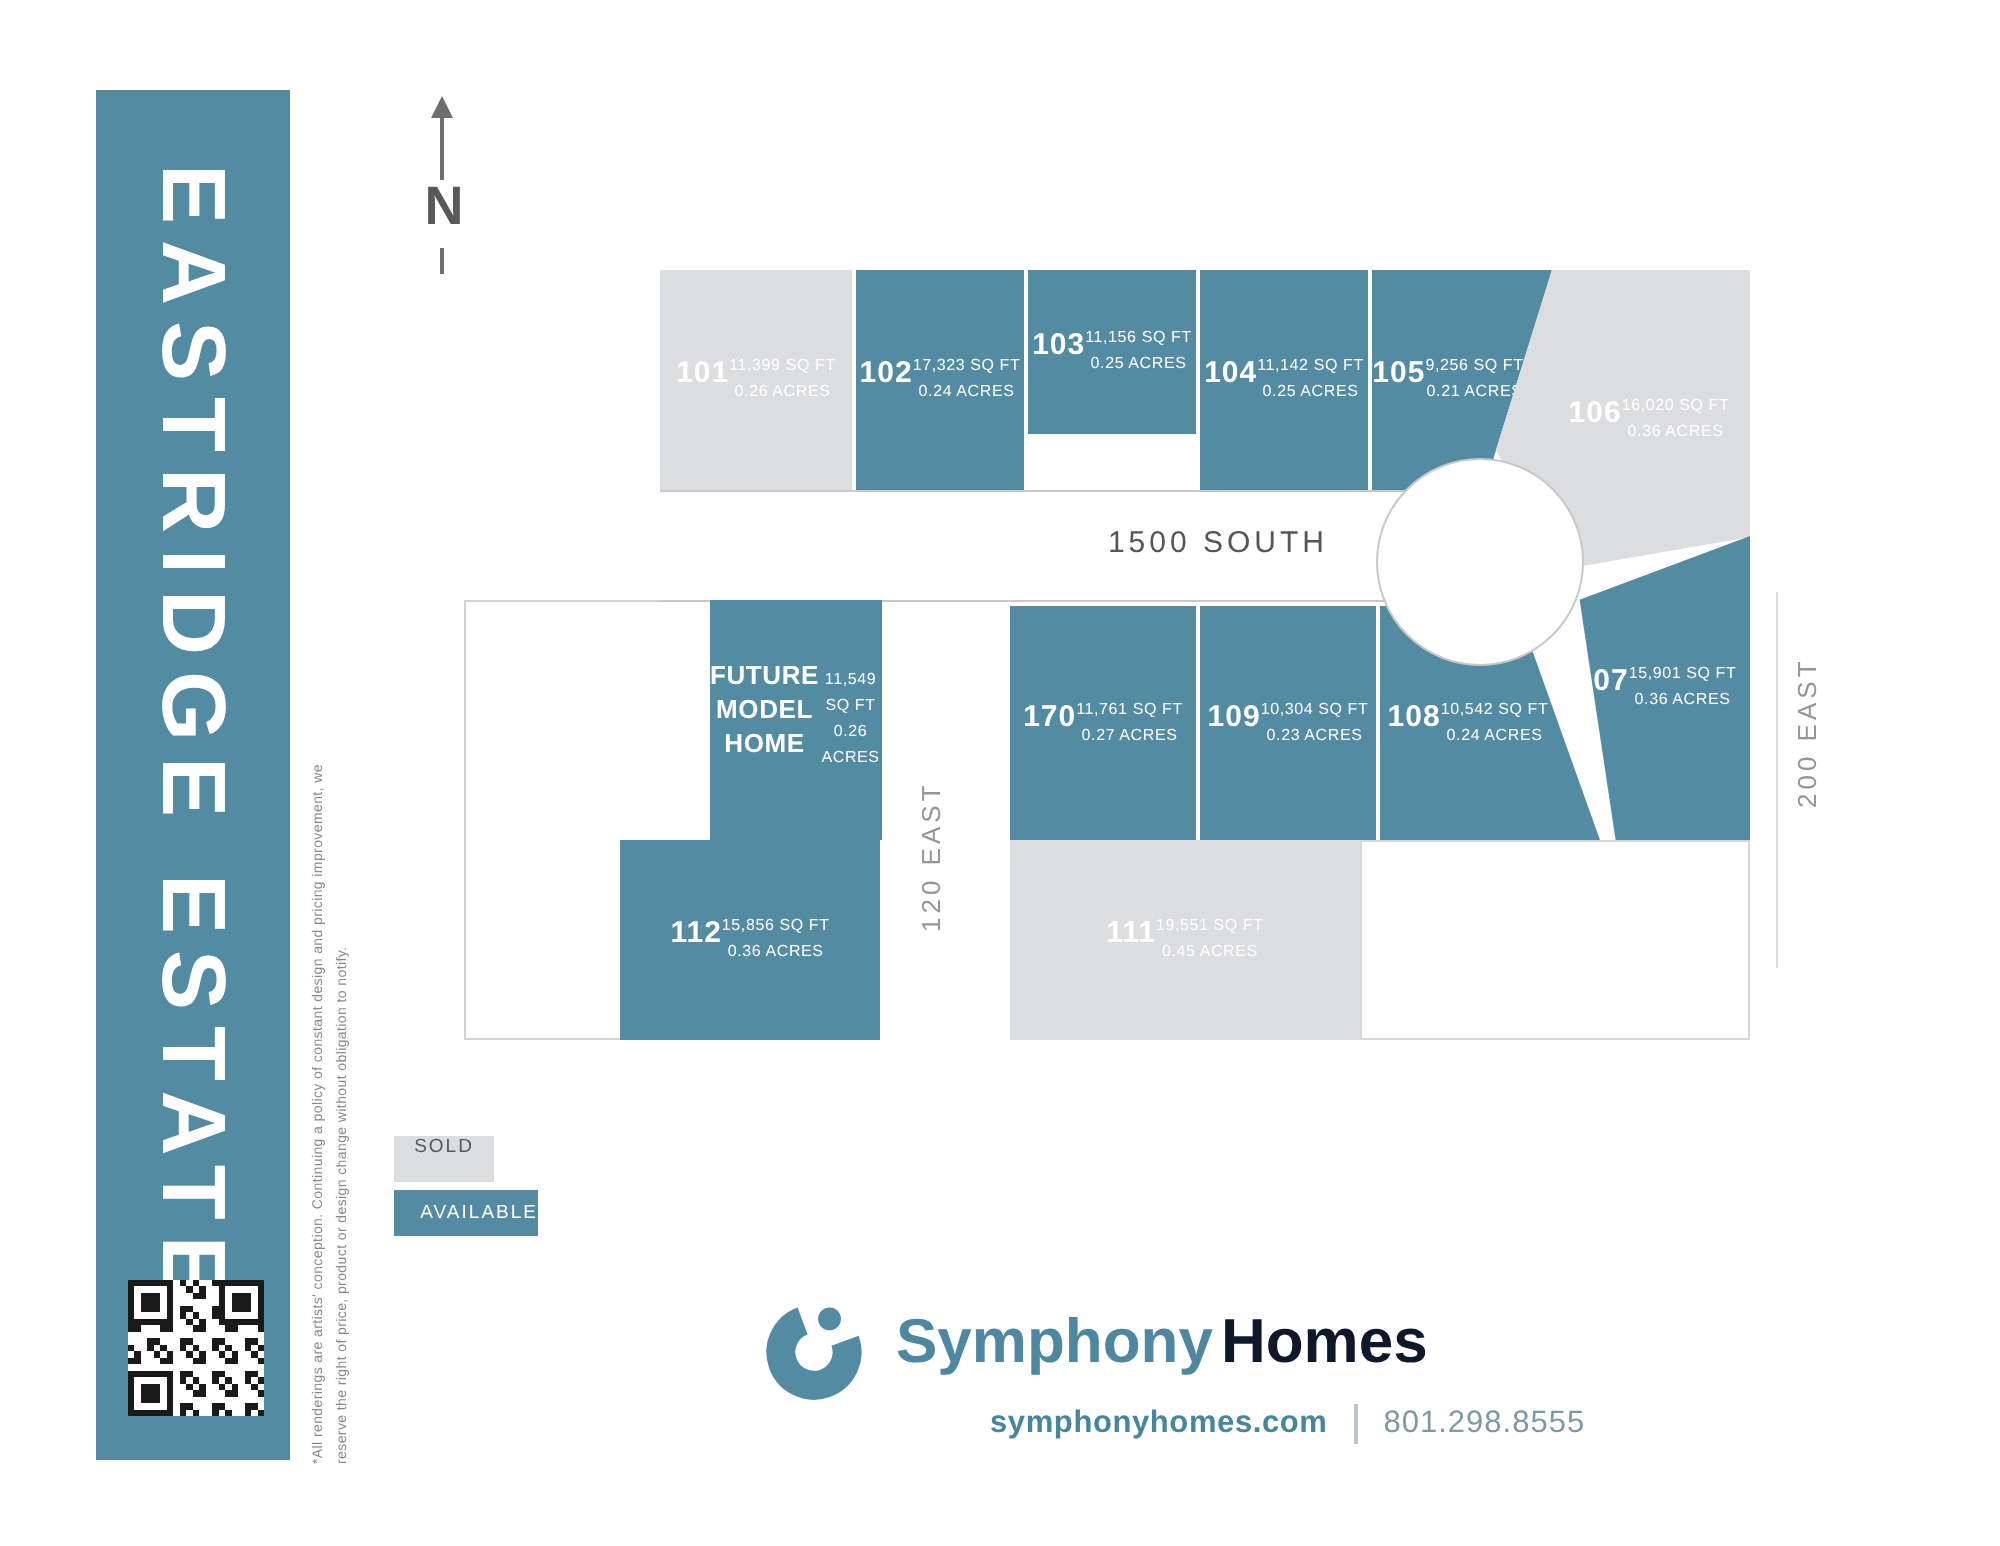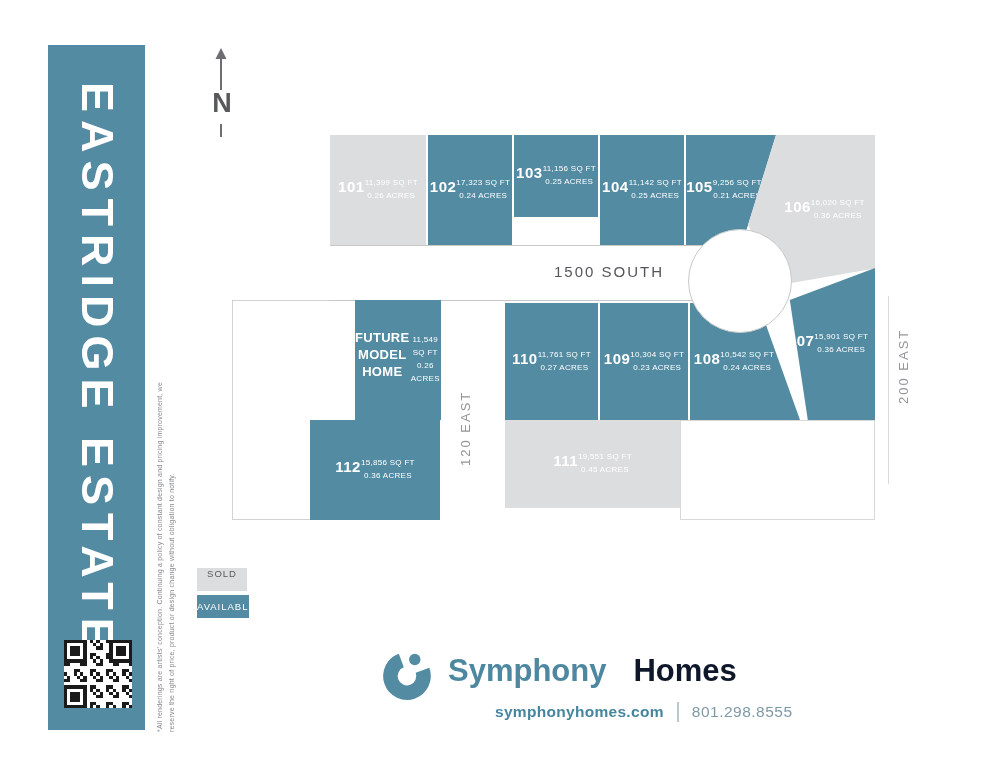--- a/index.html
+++ b/index.html
@@ -172,7 +172,7 @@
     </div>
   </div>
   <div class="lot available l110">
-    <div class="num">110</div>
+    <div class="num">170</div>
     <div class="meta">
       <div>11,761 SQ FT</div>
         <div>0.27 ACRES</div>

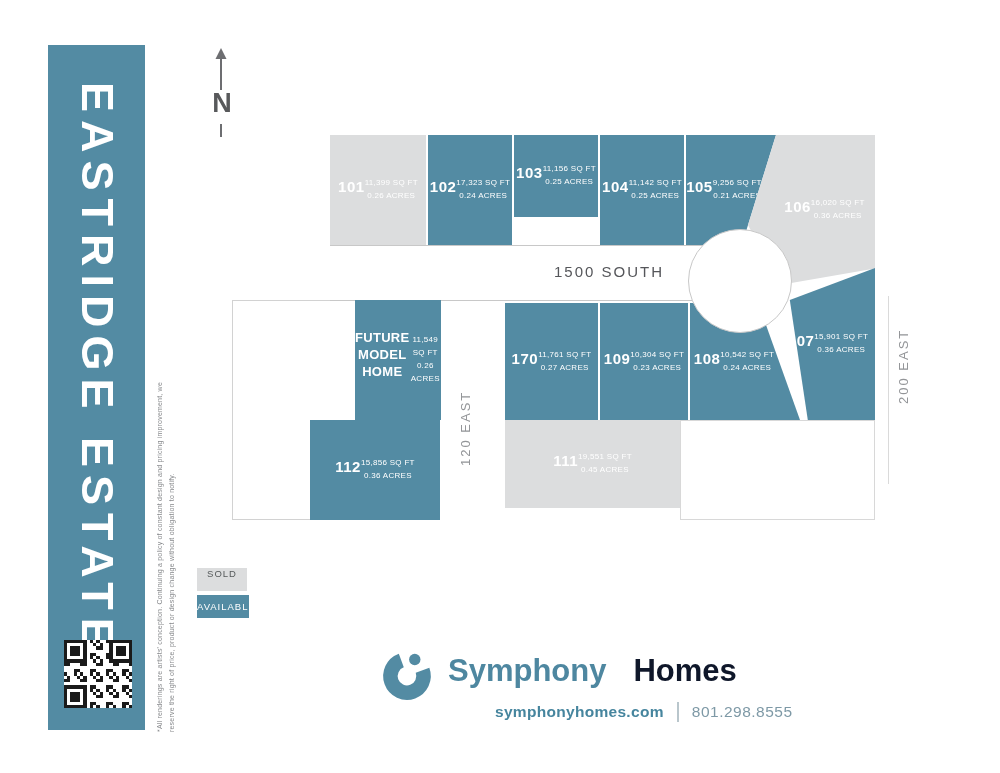--- a/index.html
+++ b/index.html
@@ -56,7 +56,7 @@
   .l108{left:690px;top:303px;width:110px;height:117px;clip-path:polygon(0 0,62% 0,100% 100%,0 100%);padding-right:22px}
   .l109{left:600px;top:303px;width:88px;height:117px}
   .l110{left:505px;top:303px;width:93px;height:117px}
-  .l111{left:505px;top:420px;width:175px;height:88px}
+  .l111{left:505px;top:420px;width:175px;height:100px}
   .l112{left:310px;top:420px;width:130px;height:100px}
   .fmh {left:355px;top:300px;width:86px;height:120px}
   .fmh-title { font-size:13px; font-weight:bold; line-height:1.3; width:62px; margin-bottom:9px; letter-spacing:.3px; }

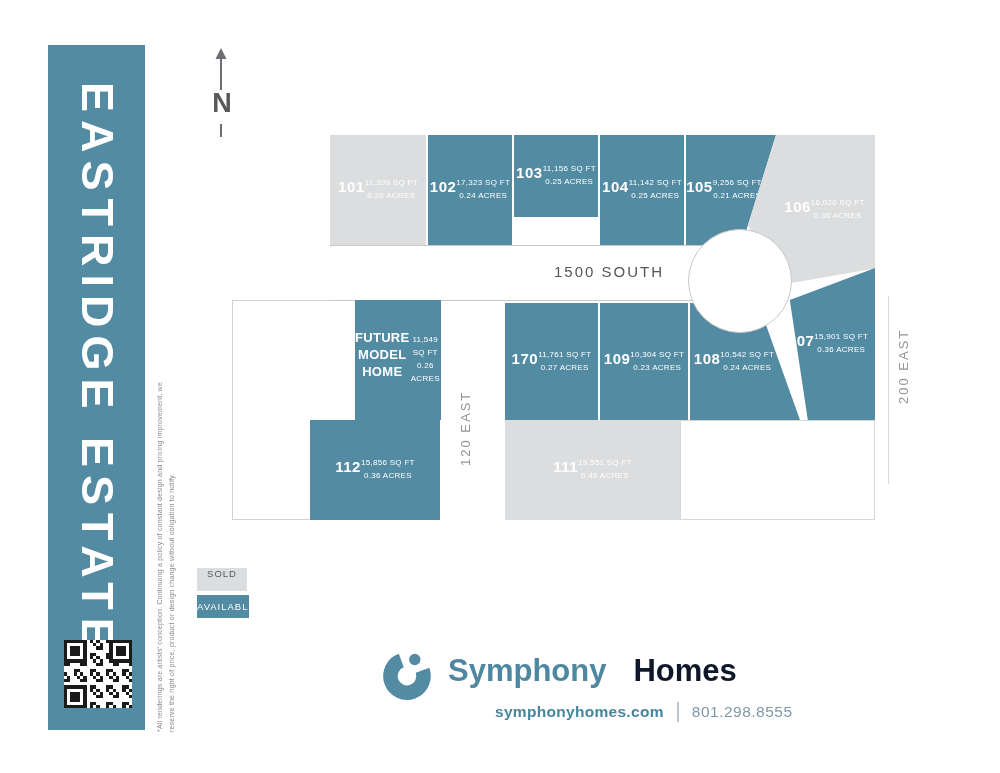--- a/index.html
+++ b/index.html
@@ -65,8 +65,8 @@
   .legend-sold { position:absolute; left:197px; top:568px; width:50px; height:23px; background:var(--sold,#DCDDDE);
                  display:flex; align-items:flex-start; justify-content:center; font-size:9.5px;
                  letter-spacing:1px; color:#55595a; }
-  .legend-avail { position:absolute; left:197px; top:595px; width:52px; height:23px; background:var(--teal,#538BA3);
-                  display:flex; align-items:center; justify-content:flex-start; font-size:9.5px;
+  .legend-avail { position:absolute; left:197px; top:595px; width:72px; height:23px; background:var(--teal,#538BA3);
+                  display:flex; align-items:center; justify-content:flex-end; font-size:9.5px;
                   letter-spacing:1px; color:#fff; }
 
   

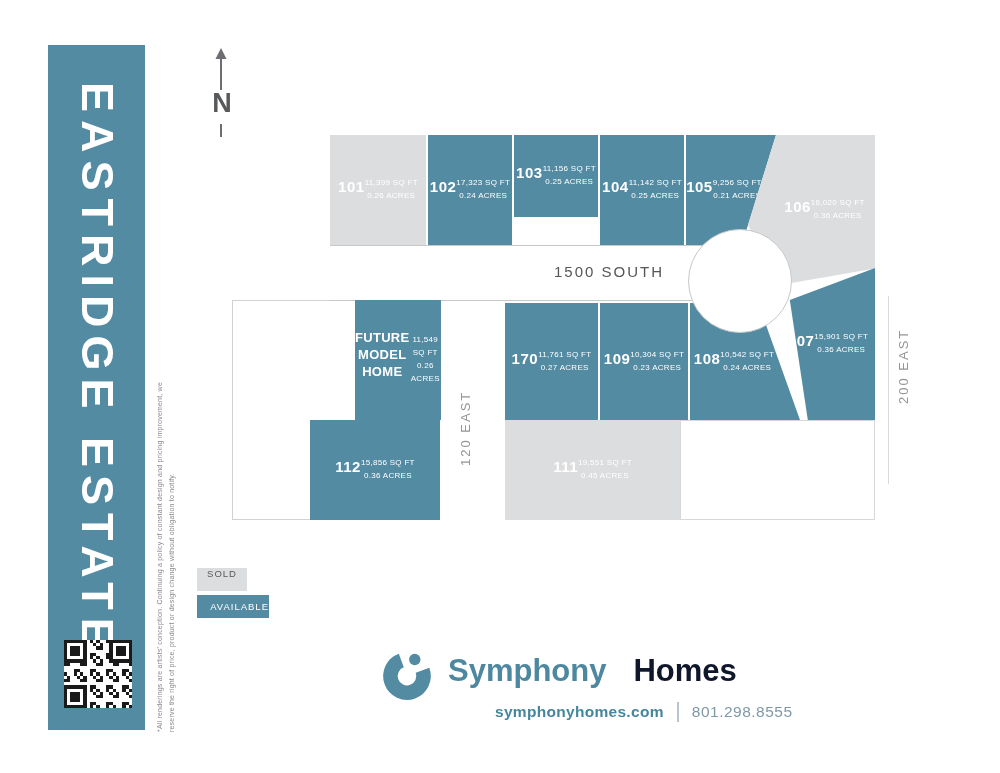--- a/index.html
+++ b/index.html
@@ -75,7 +75,7 @@
 
   
   .logo-icon { position:absolute; left:378px; top:646px; width:58px; height:58px; }
-  .brand { position:absolute; left:448px; top:653px; font-size:31px; font-weight:bold; display:flex; gap:27px; }
+  .brand { position:absolute; left:448px; top:653px; font-size:31px; font-weight:bold; display:flex; gap:4px; }
   .brand-1 { color:#4E87A0; }
   .brand-2 { color:#0f172a; }
   .contact { position:absolute; left:451px; top:702px; display:flex; align-items:center; gap:13px; font-size:15.5px; }

